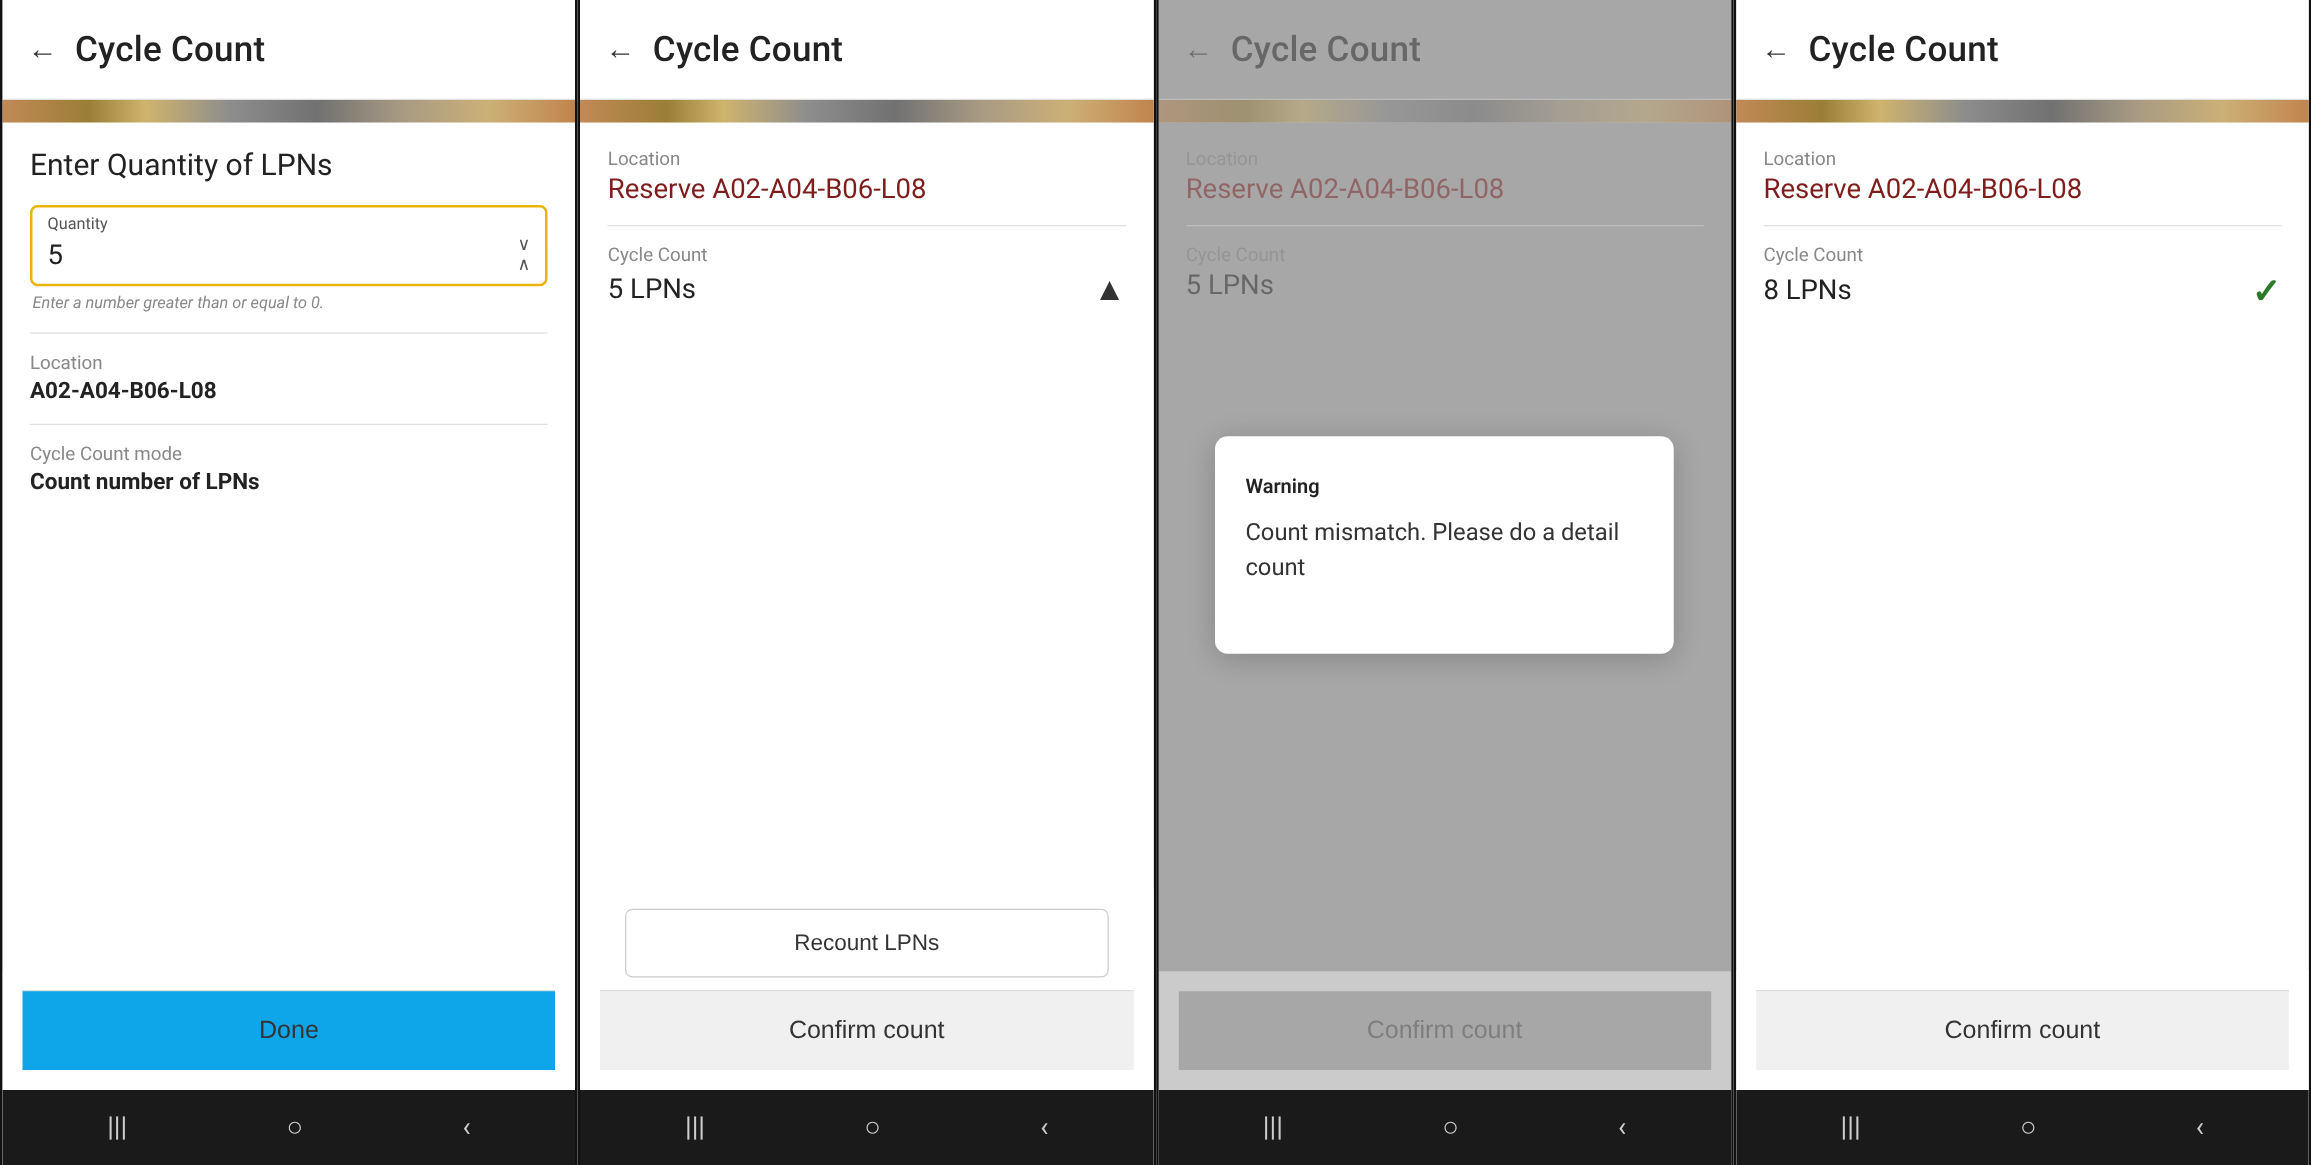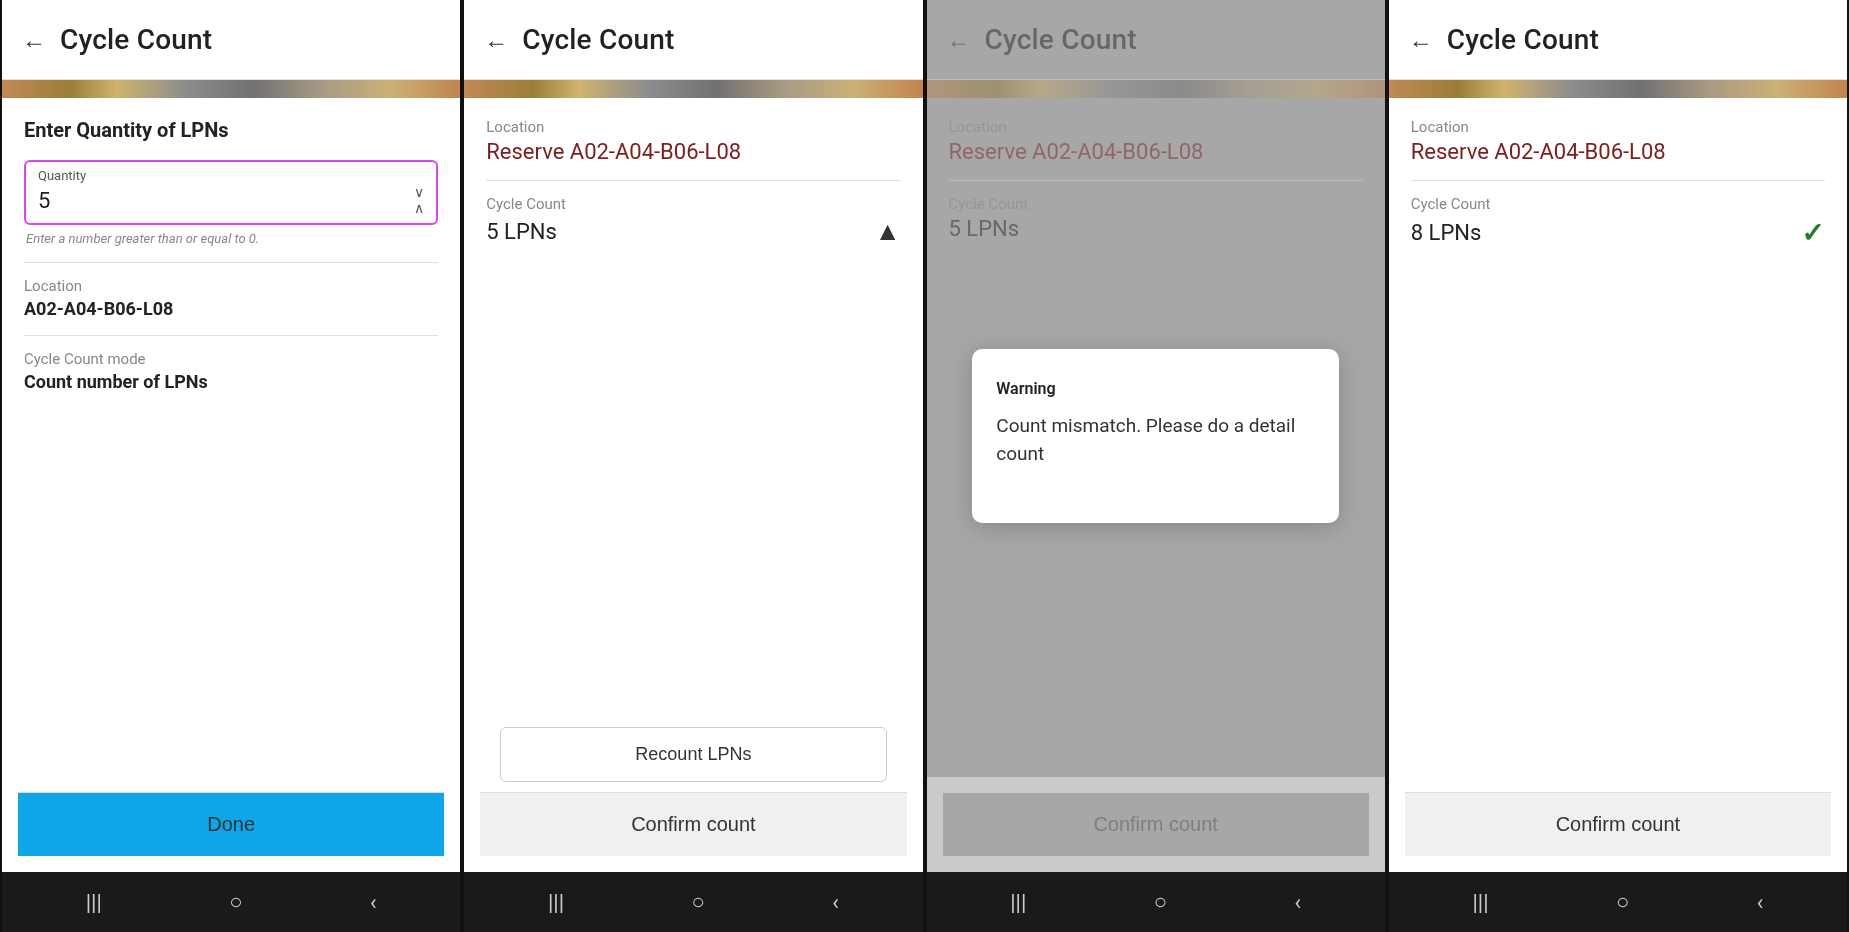--- a/index.html
+++ b/index.html
@@ -72,8 +72,8 @@
     }
 
     .enter-qty-title {
-      font-size: 20px;
-      font-weight: 700;
+      font-size: 24px;
+      font-weight: 400;
       color: #222;
       margin-bottom: 18px;
     }

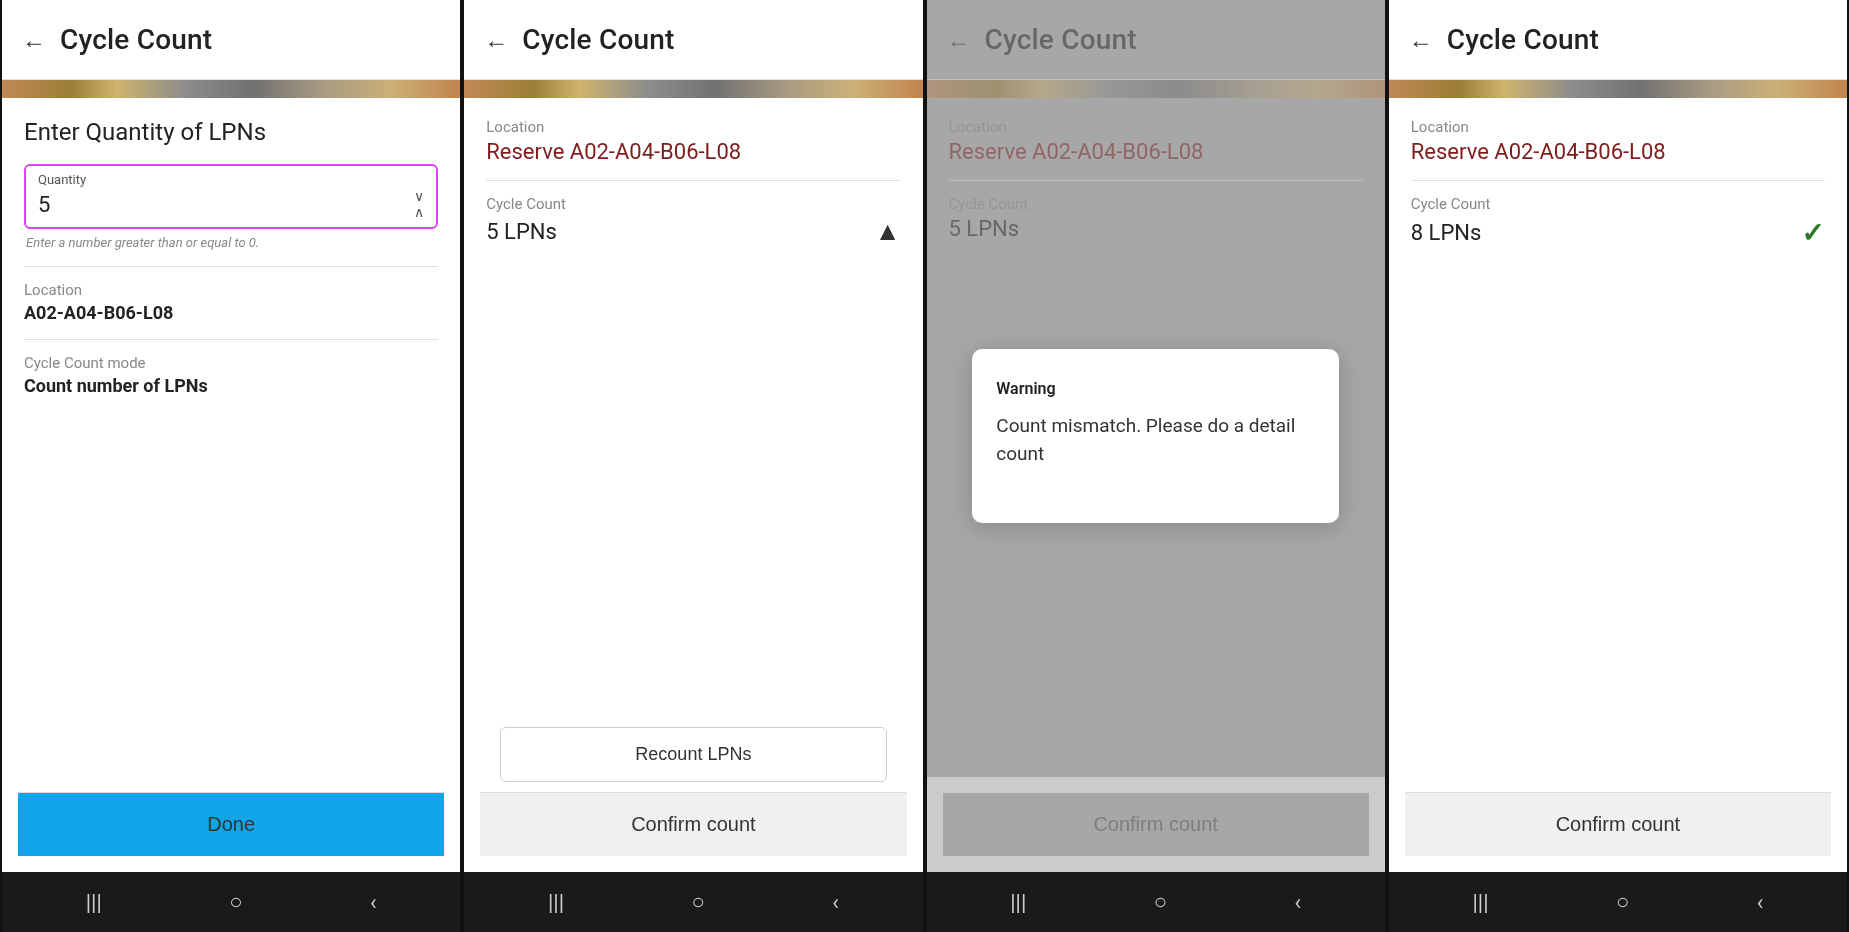--- a/index.html
+++ b/index.html
@@ -79,7 +79,7 @@
     }
 
     .quantity-field-wrapper {
-      border: 2px solid #d946ef;
+      border: 2px solid #eab308;
       border-radius: 6px;
       padding: 6px 12px 8px;
       margin-bottom: 6px;

